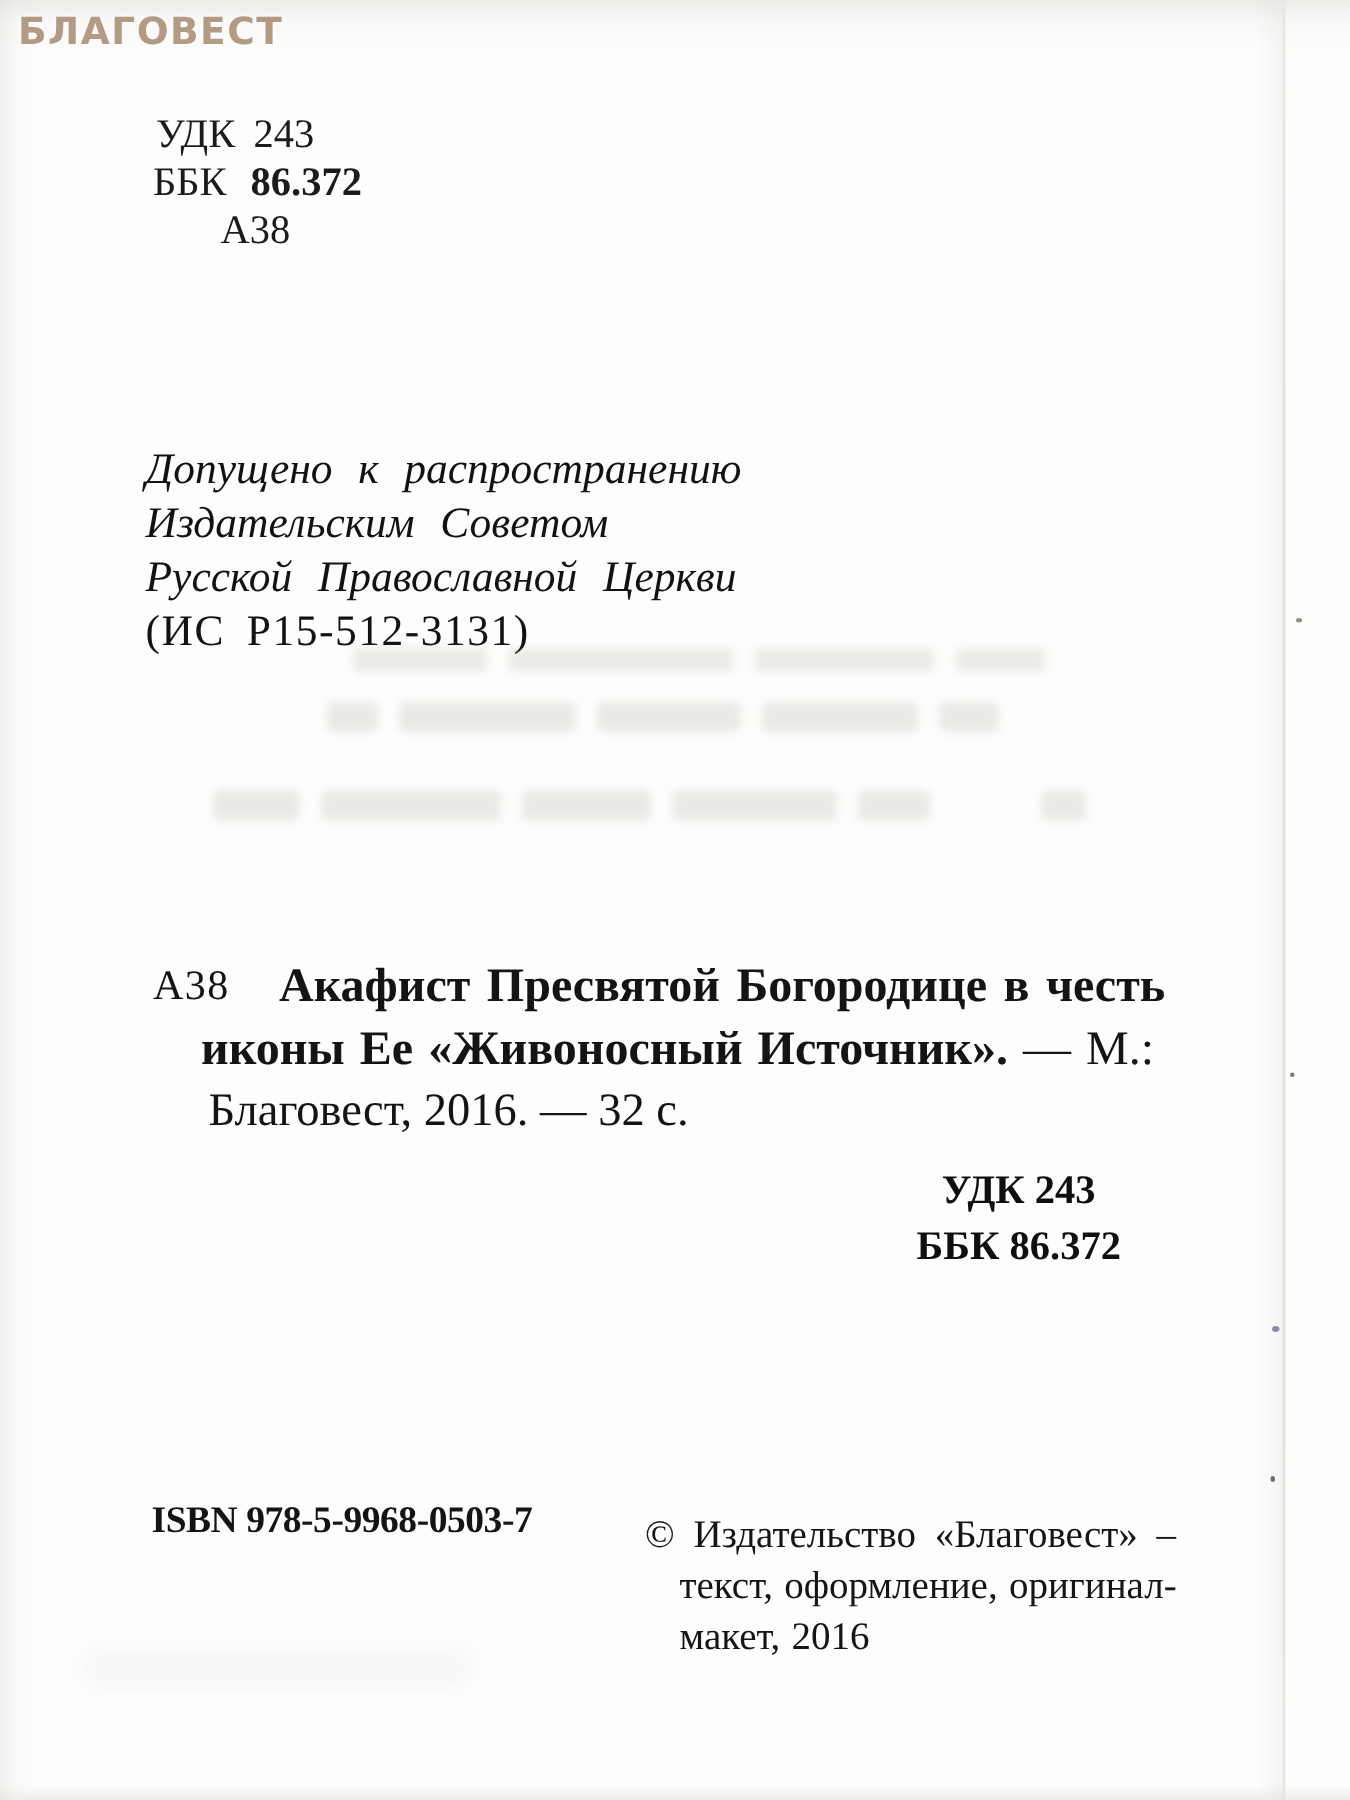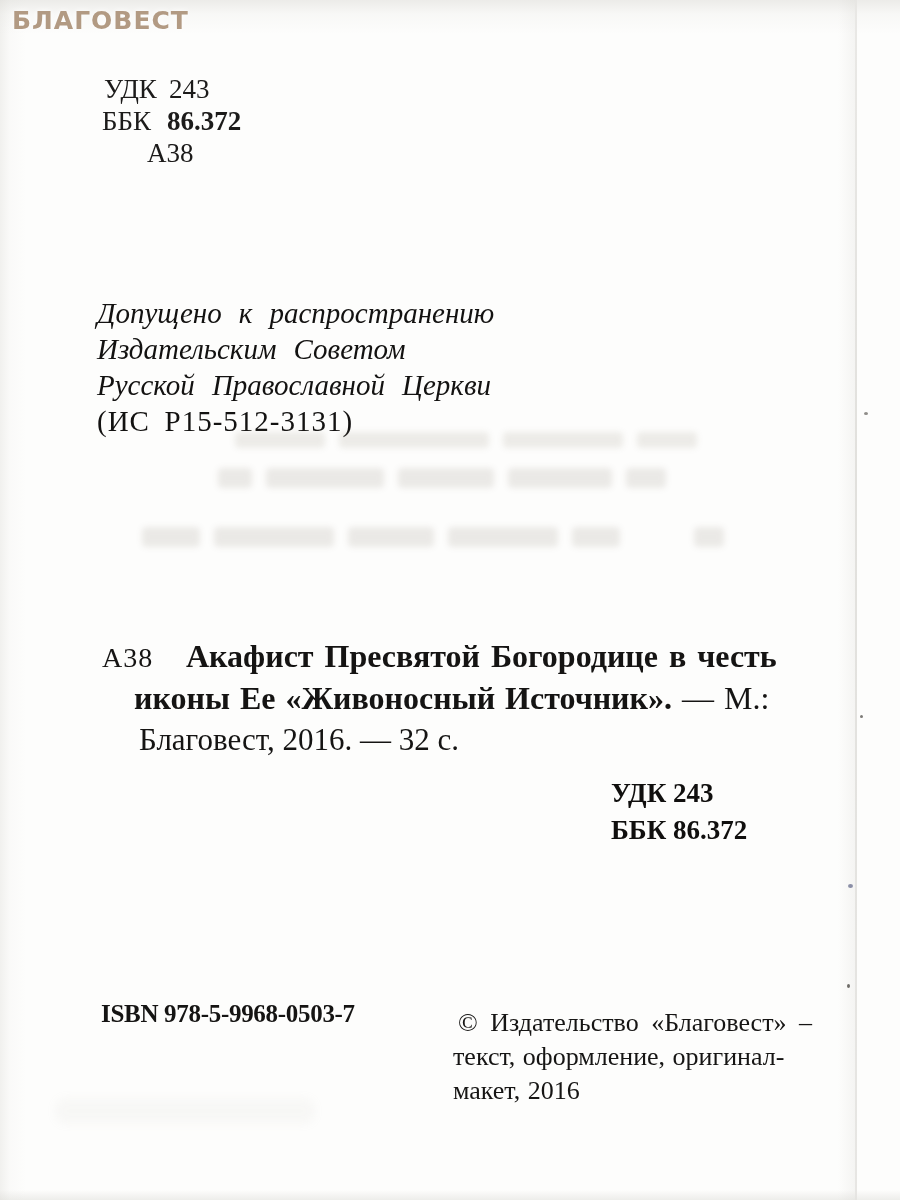--- a/index.html
+++ b/index.html
@@ -55,7 +55,7 @@
   .entry-l3{left:139px;top:724px;font-size:31px;text-align:right;}
 
   
-  .cls-right{left:611px;top:775px;font-size:27px;font-weight:bold;line-height:37px;color:#100f0e;}
+  .cls-right{left:611px;top:775px;font-size:27px;font-weight:bold;line-height:37px;color:#100f0e;text-align:center;}
 
   
   .isbn{left:101px;top:1001px;font-size:25px;font-weight:bold;letter-spacing:-0.3px;}

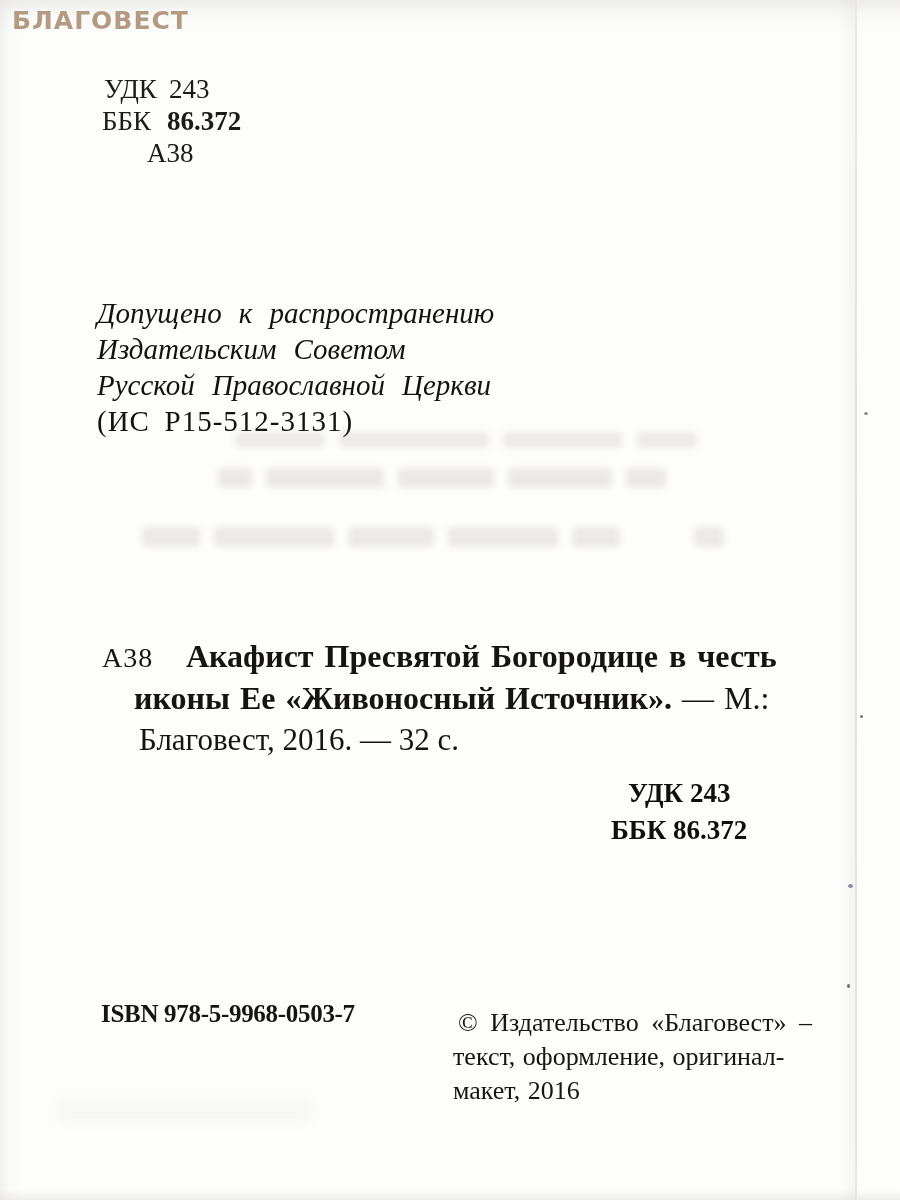--- a/index.html
+++ b/index.html
@@ -60,7 +60,7 @@
   
   .isbn{left:101px;top:1001px;font-size:25px;font-weight:bold;letter-spacing:-0.3px;}
   .copyright{left:430px;top:1006px;font-size:26px;line-height:34px;color:#161514;}
-  .copyright .c1{word-spacing:6px;margin-left:28px;}
+  .copyright .c1{word-spacing:6px;}
   .copyright .ind{margin-left:23px;word-spacing:1px;}
 
   

